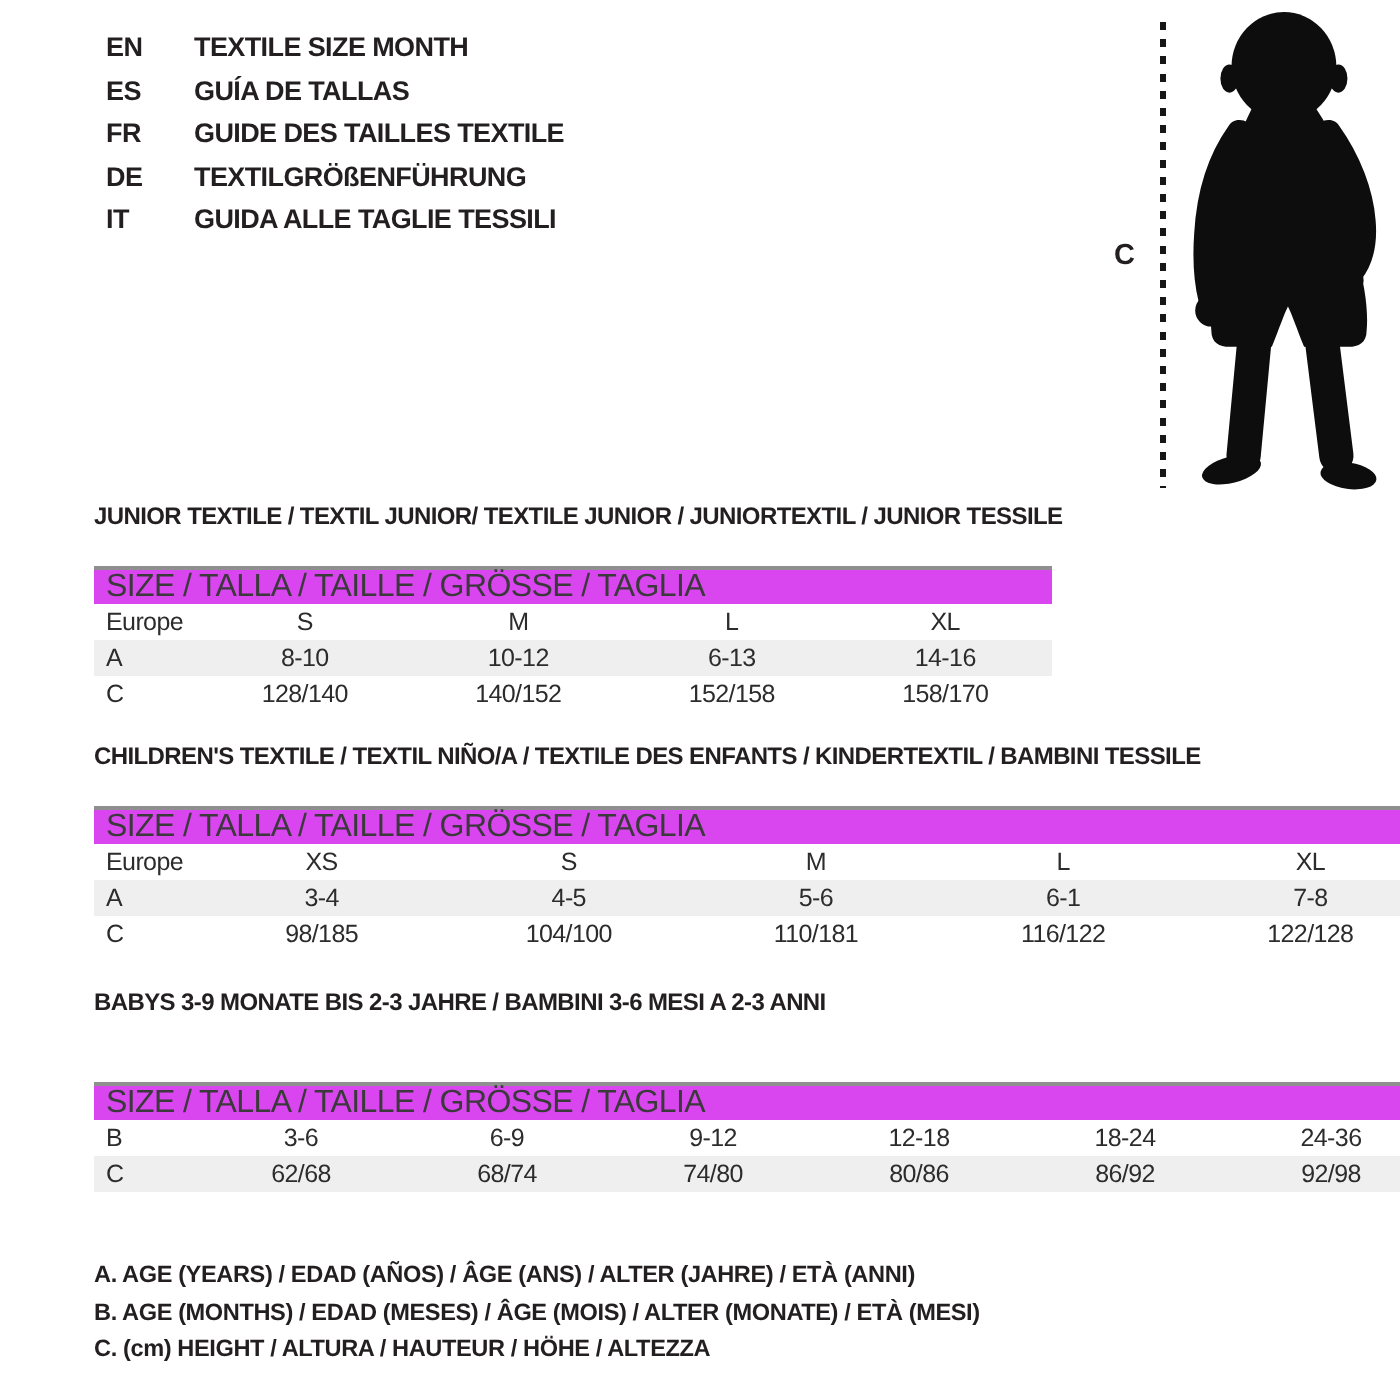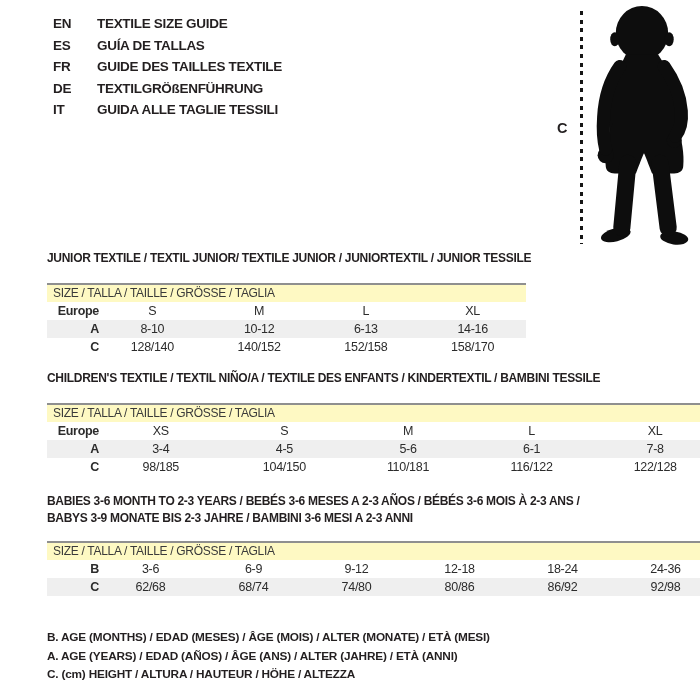--- a/index.html
+++ b/index.html
@@ -44,7 +44,7 @@
   <div id="lang-list">
       <div class="lang-row">
         <span class="lang-code">EN</span>
-        <span class="lang-label">TEXTILE SIZE GUIDE</span>
+        <span class="lang-label">TEXTILE SIZE MONTH</span>
       </div>
       <div class="lang-row">
         <span class="lang-code">ES</span>

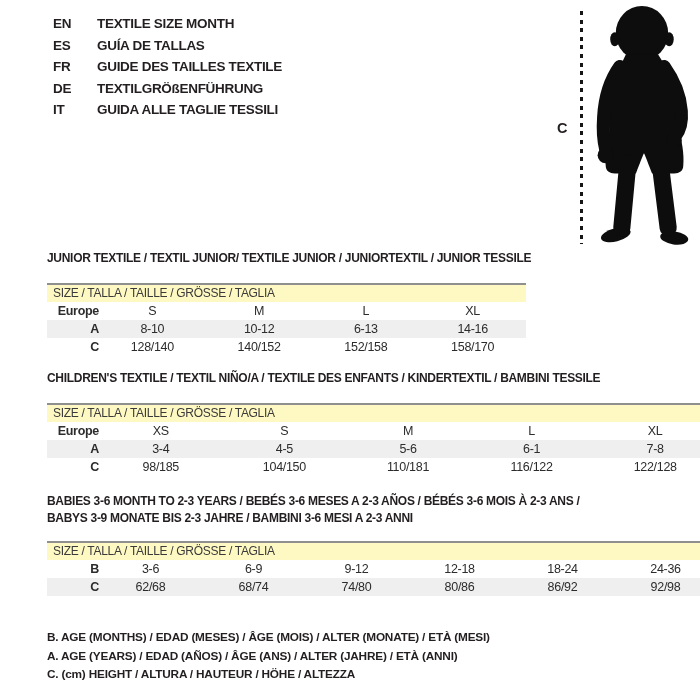--- a/index.html
+++ b/index.html
@@ -26,8 +26,8 @@
   #tbl-junior{top:283px;width:479px;}
   #tbl-children{top:403px;width:670px;}
   #tbl-babies{top:541px;width:670px;}
-  .size-header{border-top:2px solid #8f8f8f;background:#fef9c3;height:17px;line-height:17px;
-    font-size:12px;letter-spacing:-0.3px;color:#3a3a3a;padding-left:6px;}
+  .size-header{border-top:2px solid #8f8f8f;background:#d946ef;height:17px;line-height:17px;
+    font-size:16px;letter-spacing:-0.3px;color:#3a3a3a;padding-left:6px;}
   .size-row{display:flex;height:18px;line-height:18px;font-size:12.5px;letter-spacing:-0.3px;color:#2c2c2c;}
   .size-row.shaded{background:#efefef;}
   .row-label{flex:0 0 46px;padding-left:6px;text-align:right;font-weight:bold;}

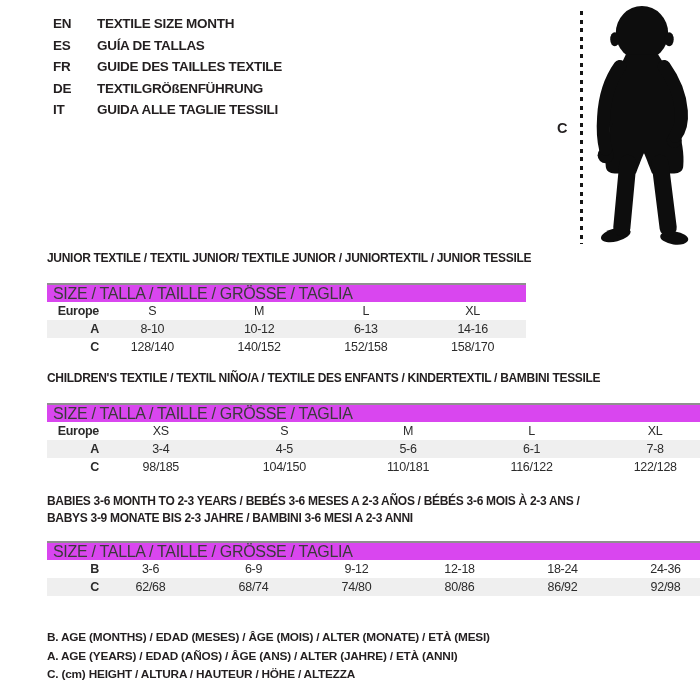--- a/index.html
+++ b/index.html
@@ -30,7 +30,7 @@
     font-size:16px;letter-spacing:-0.3px;color:#3a3a3a;padding-left:6px;}
   .size-row{display:flex;height:18px;line-height:18px;font-size:12.5px;letter-spacing:-0.3px;color:#2c2c2c;}
   .size-row.shaded{background:#efefef;}
-  .row-label{flex:0 0 46px;padding-left:6px;text-align:right;font-weight:bold;}
+  .row-label{flex:0 0 46px;padding-left:6px;text-align:left;}
   .row-cell{flex:1;text-align:center;}
   
   #footnotes{position:absolute;left:18px;top:628px;}

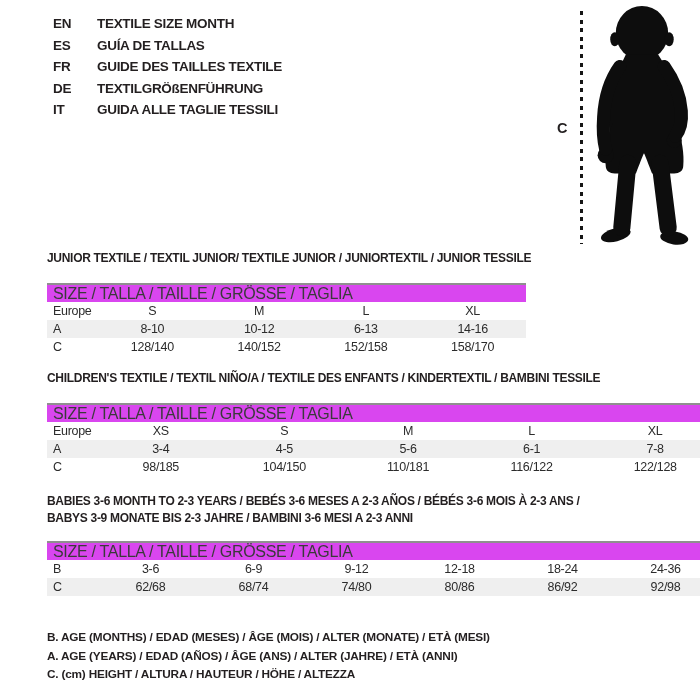--- a/index.html
+++ b/index.html
@@ -142,7 +142,7 @@
       <div class="size-row">
         <span class="row-label">C</span>
         <span class="row-cell">98/185</span>
-        <span class="row-cell">104/150</span>
+        <span class="row-cell">104/100</span>
         <span class="row-cell">110/181</span>
         <span class="row-cell">116/122</span>
         <span class="row-cell">122/128</span>

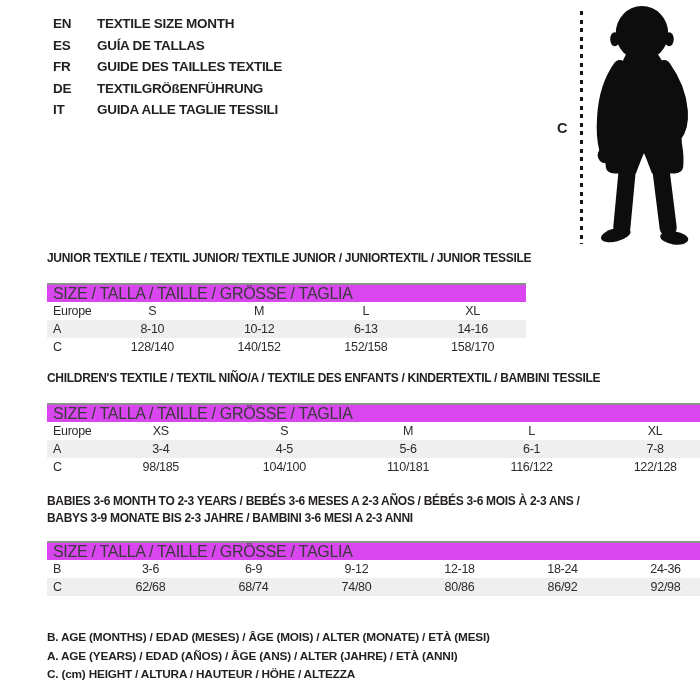--- a/index.html
+++ b/index.html
@@ -93,7 +93,6 @@
       <div class="title-line">CHILDREN'S TEXTILE / TEXTIL NIÑO/A / TEXTILE DES ENFANTS / KINDERTEXTIL / BAMBINI TESSILE</div>
     </div>
   <div id="title-babies" class="section-title">
-      <div class="title-line">BABIES 3-6 MONTH TO 2-3 YEARS / BEBÉS 3-6 MESES A 2-3 AÑOS / BÉBÉS 3-6 MOIS À 2-3 ANS /</div>
       <div class="title-line">BABYS 3-9 MONATE BIS 2-3 JAHRE / BAMBINI 3-6 MESI A 2-3 ANNI</div>
     </div>
 

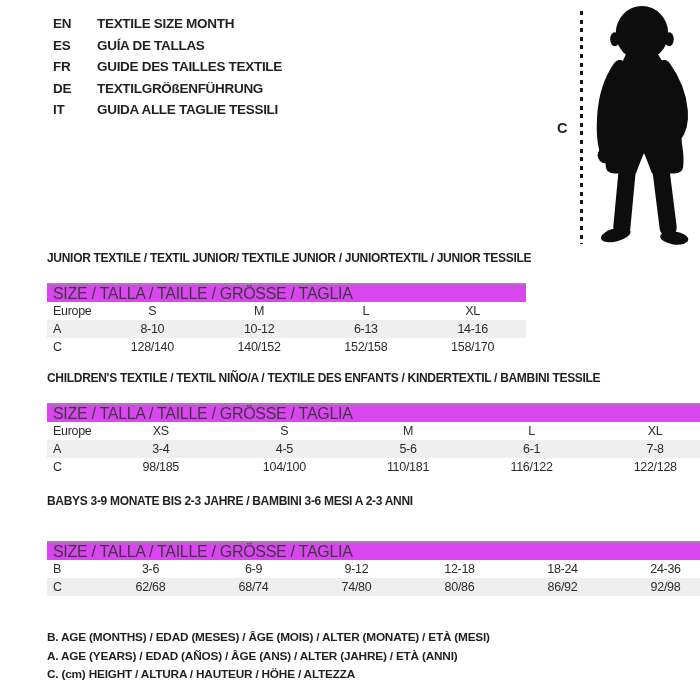--- a/index.html
+++ b/index.html
@@ -170,8 +170,8 @@
     </div>
 
   <div id="footnotes">
+      <div class="footnote">A. AGE (YEARS) / EDAD (AÑOS) / ÂGE (ANS) / ALTER (JAHRE) / ETÀ (ANNI)</div>
       <div class="footnote">B. AGE (MONTHS) / EDAD (MESES) / ÂGE (MOIS) / ALTER (MONATE) / ETÀ (MESI)</div>
-      <div class="footnote">A. AGE (YEARS) / EDAD (AÑOS) / ÂGE (ANS) / ALTER (JAHRE) / ETÀ (ANNI)</div>
       <div class="footnote">C. (cm) HEIGHT / ALTURA / HAUTEUR / HÖHE / ALTEZZA</div>
     </div>
 

